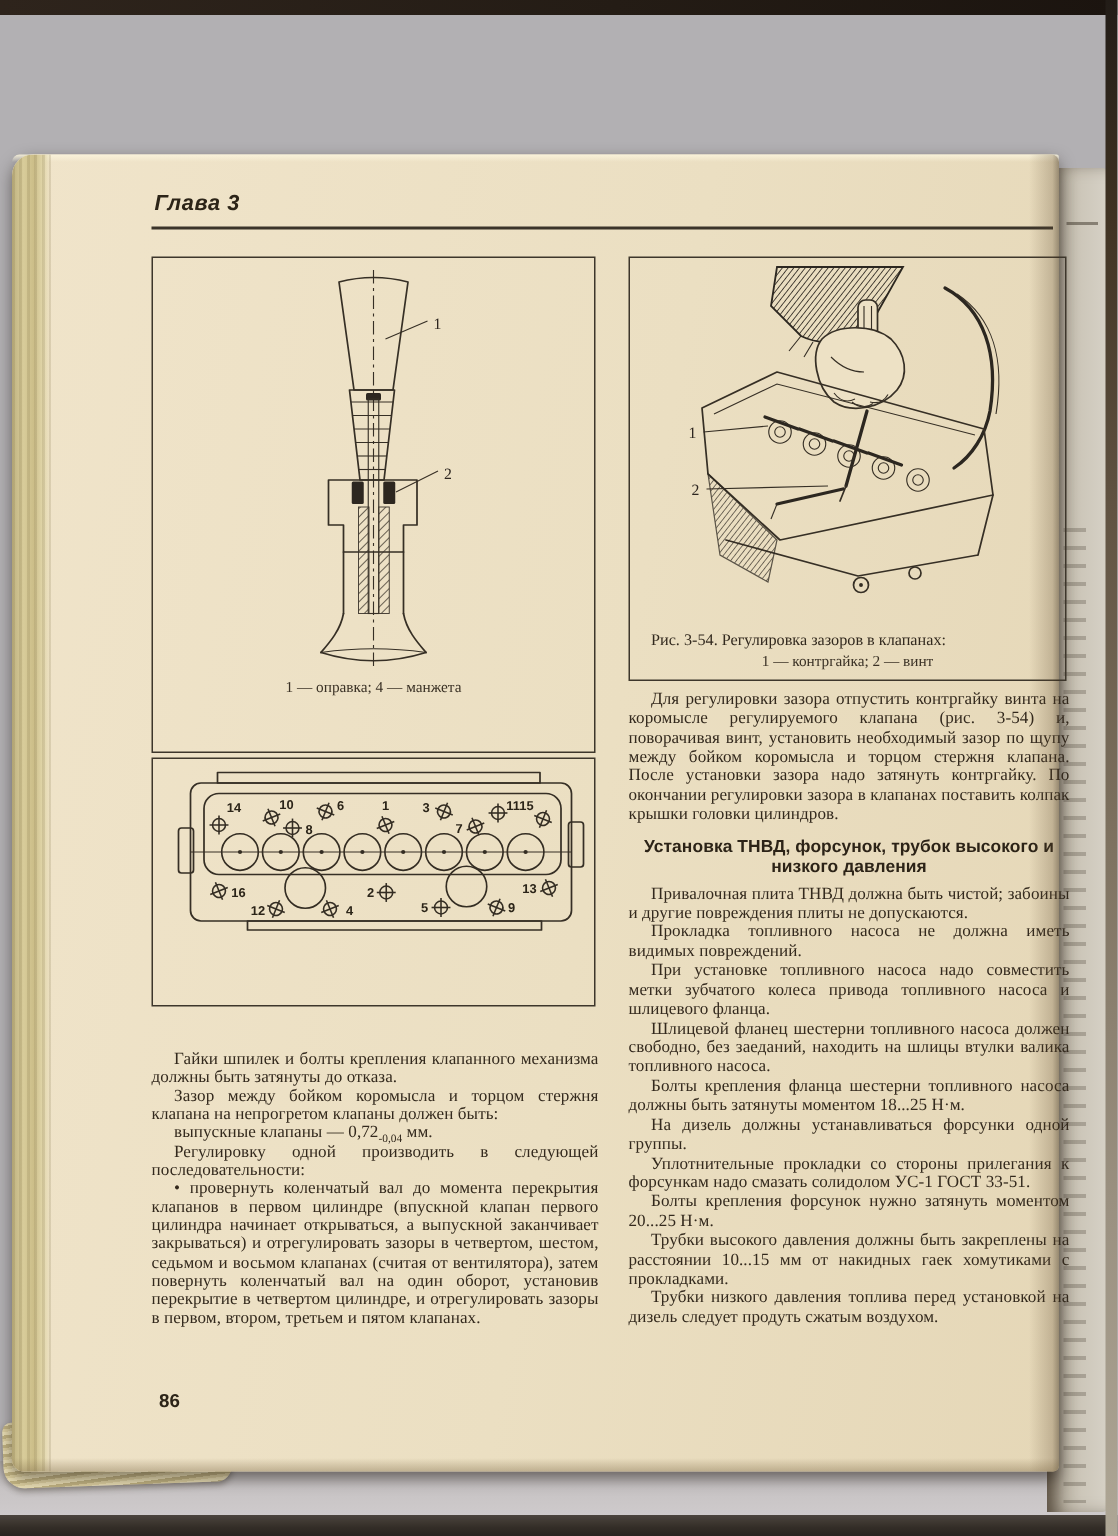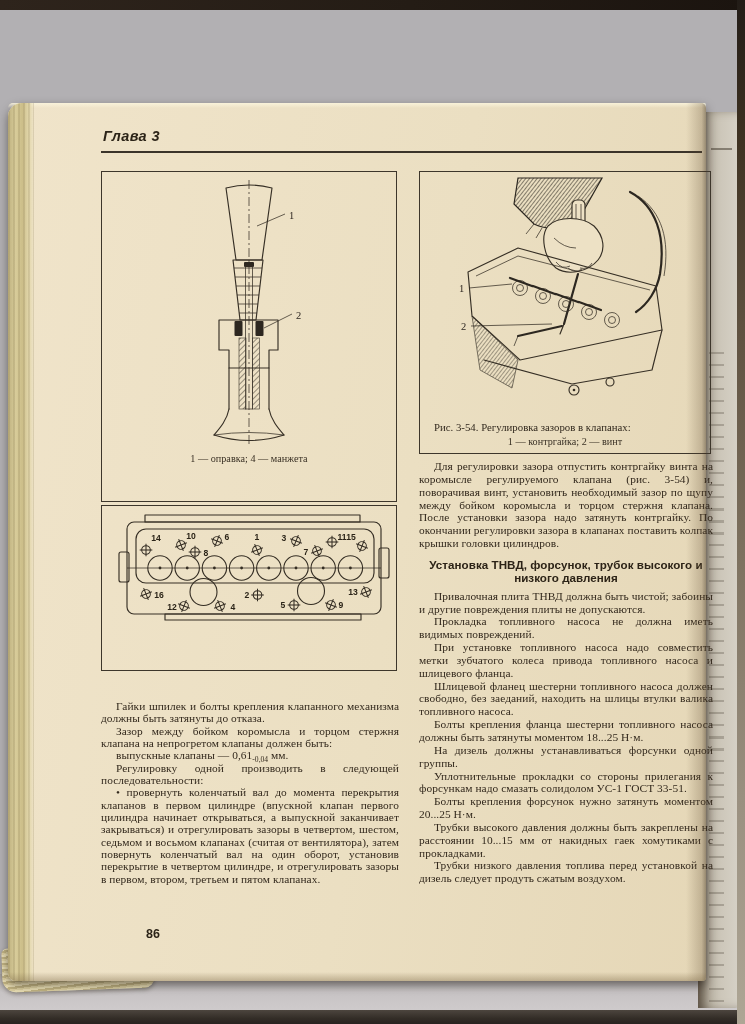--- a/index.html
+++ b/index.html
@@ -311,7 +311,7 @@
     <div class="col left-col" id="left-col">
         <p>Гайки шпилек и болты крепления клапанного механизма должны быть затянуты до отказа.</p>
         <p>Зазор между бойком коромысла и торцом стержня клапана на непрогретом клапаны должен быть:</p>
-        <p><span>выпускные клапаны — 0,61</span><sub>-0,04</sub><span> мм.</span></p>
+        <p><span>выпускные клапаны — 0,72</span><sub>-0,04</sub><span> мм.</span></p>
         <p>Регулировку одной производить в следующей последовательности:</p>
         <p>• провернуть коленчатый вал до момента перекрытия клапанов в первом цилиндре (впускной клапан первого цилиндра начинает открываться, а выпускной заканчивает закрываться) и отрегулировать зазоры в четвертом, шестом, седьмом и восьмом клапанах (считая от вентилятора), затем повернуть коленчатый вал на один оборот, установив перекрытие в четвертом цилиндре, и отрегулировать зазоры в первом, втором, третьем и пятом клапанах.</p>
       </div>

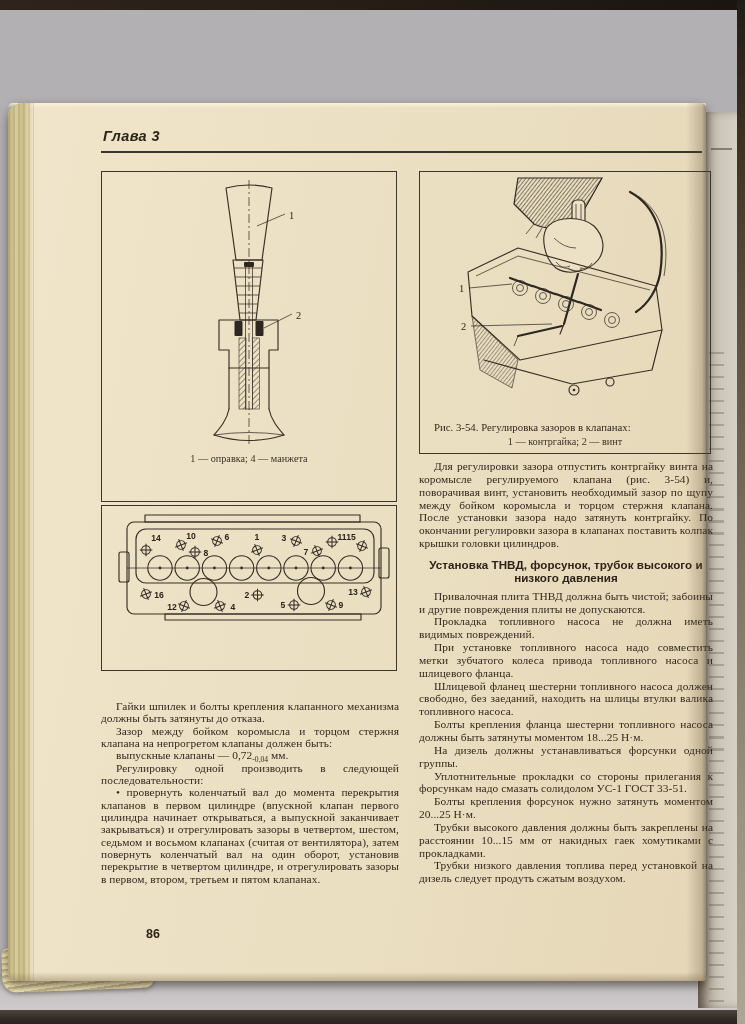--- a/index.html
+++ b/index.html
@@ -73,7 +73,7 @@
   .col sup,.col sub{font-size:7.6px;line-height:0;letter-spacing:0;}
   .sec-heading{font:700 11.6px/13.4px "Liberation Sans",sans-serif;text-align:center;
     text-indent:0 !important;margin:8px 2px 5px !important;color:#2c2317;}
-  .page-num{position:absolute;left:98px;top:824px;font:700 12.5px "Liberation Sans",sans-serif;color:#2c2418;margin-left:40px;}
+  .page-num{position:absolute;left:98px;top:824px;font:700 12.5px "Liberation Sans",sans-serif;color:#2c2418;}
 </style>
 </head>
 <body>

